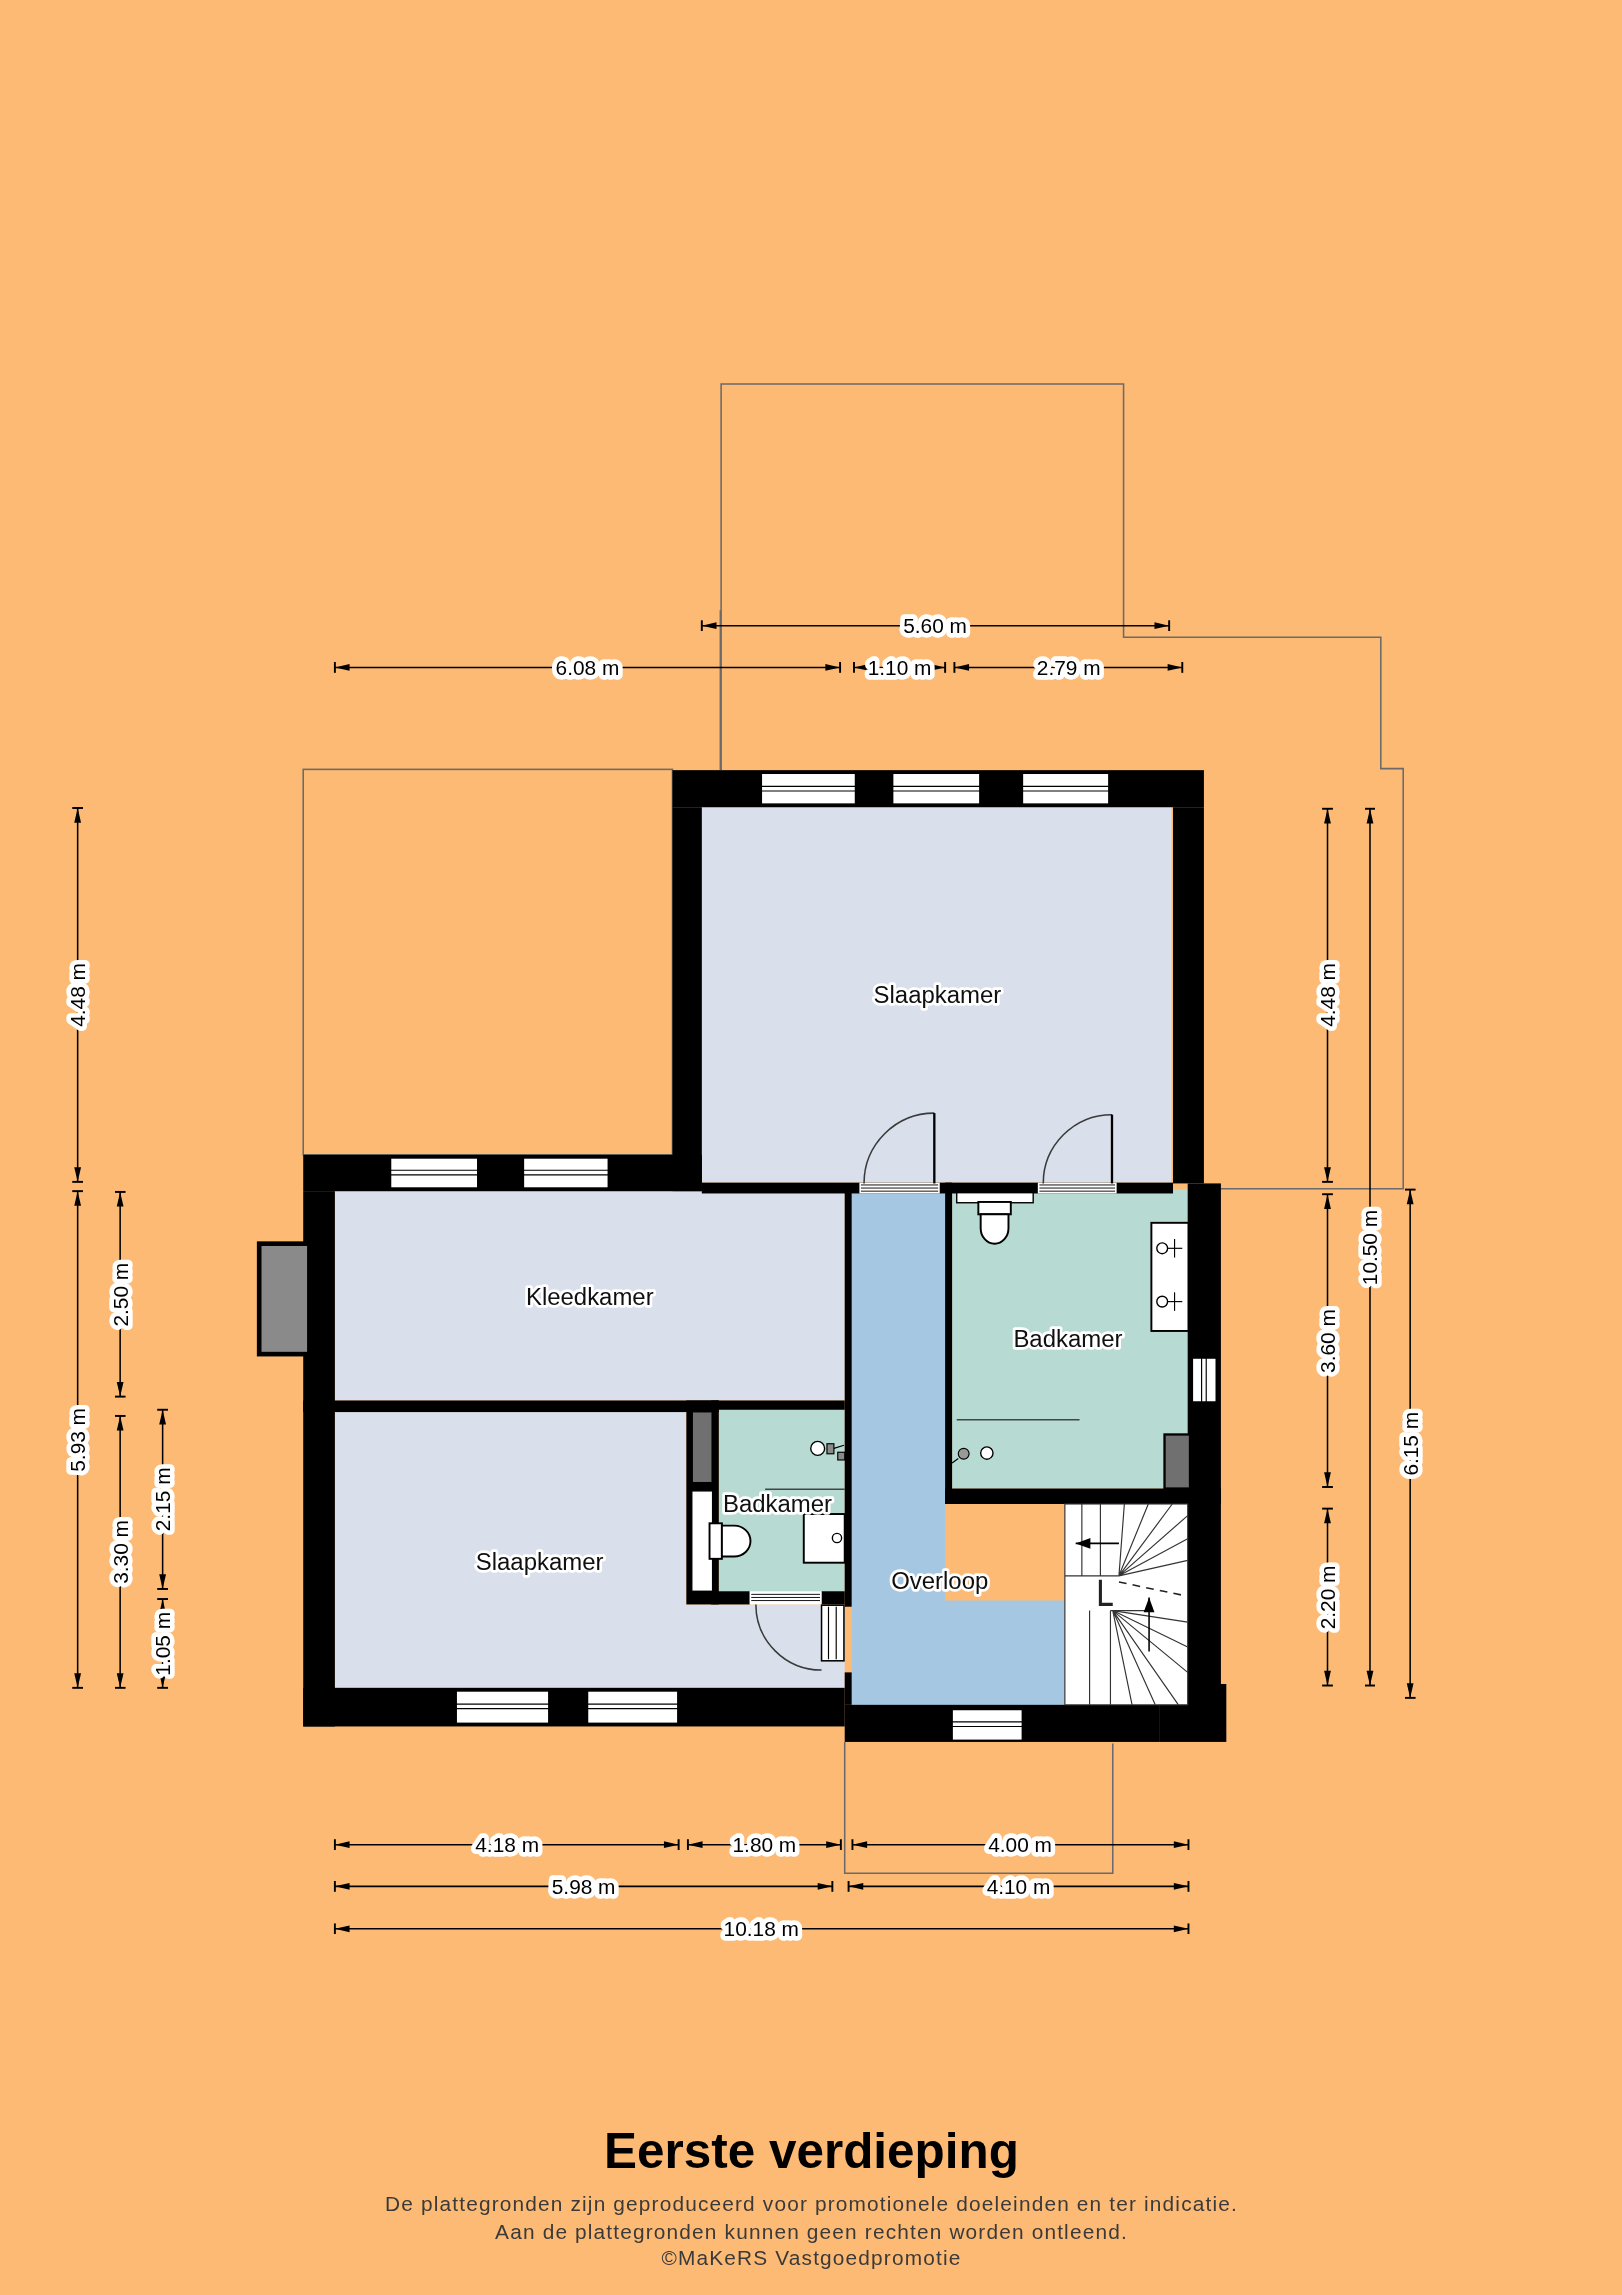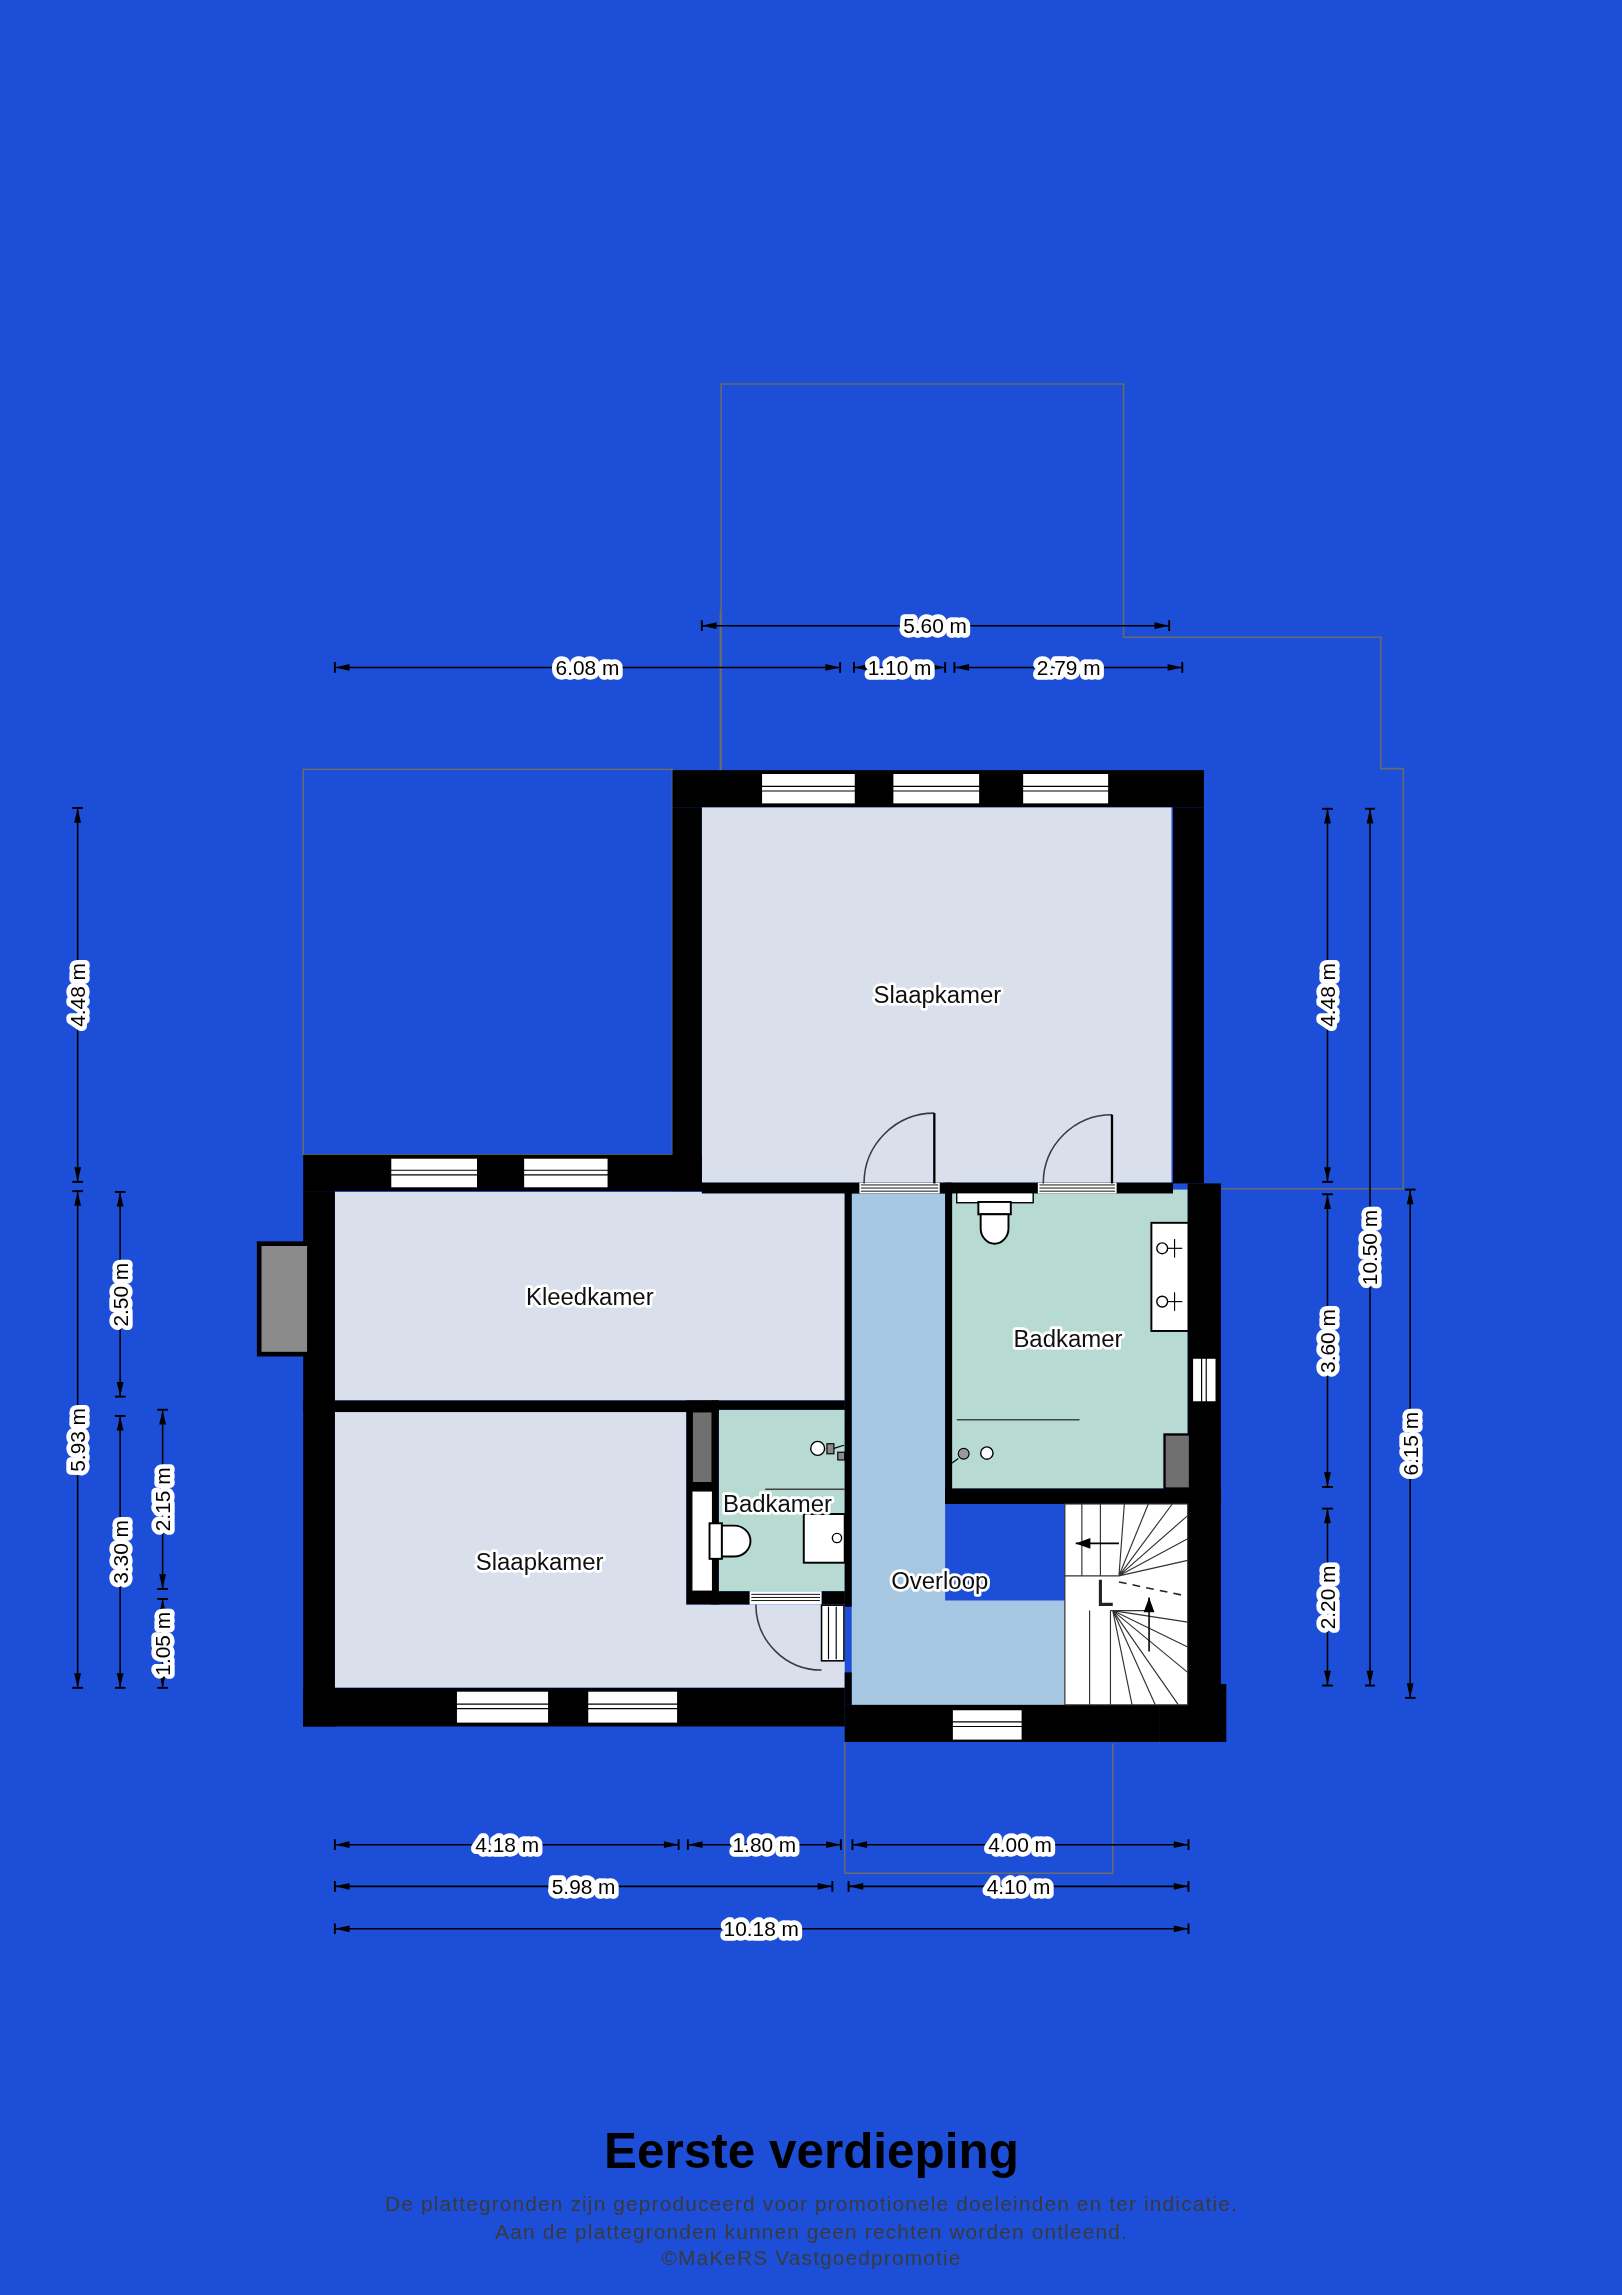--- a/index.html
+++ b/index.html
@@ -3,7 +3,7 @@
 <meta charset="utf-8">
 <style>
   html,body{margin:0;padding:0;background:#fff;}
-  .page{width:1623px;height:2295px;position:relative;background:#1d4ed8;}
+  .page{width:1623px;height:2295px;position:relative;background:#fdba74;}
   svg{display:block;}
   .wall{fill:#000;}
   .room-bed{fill:#d9dfeb;}

